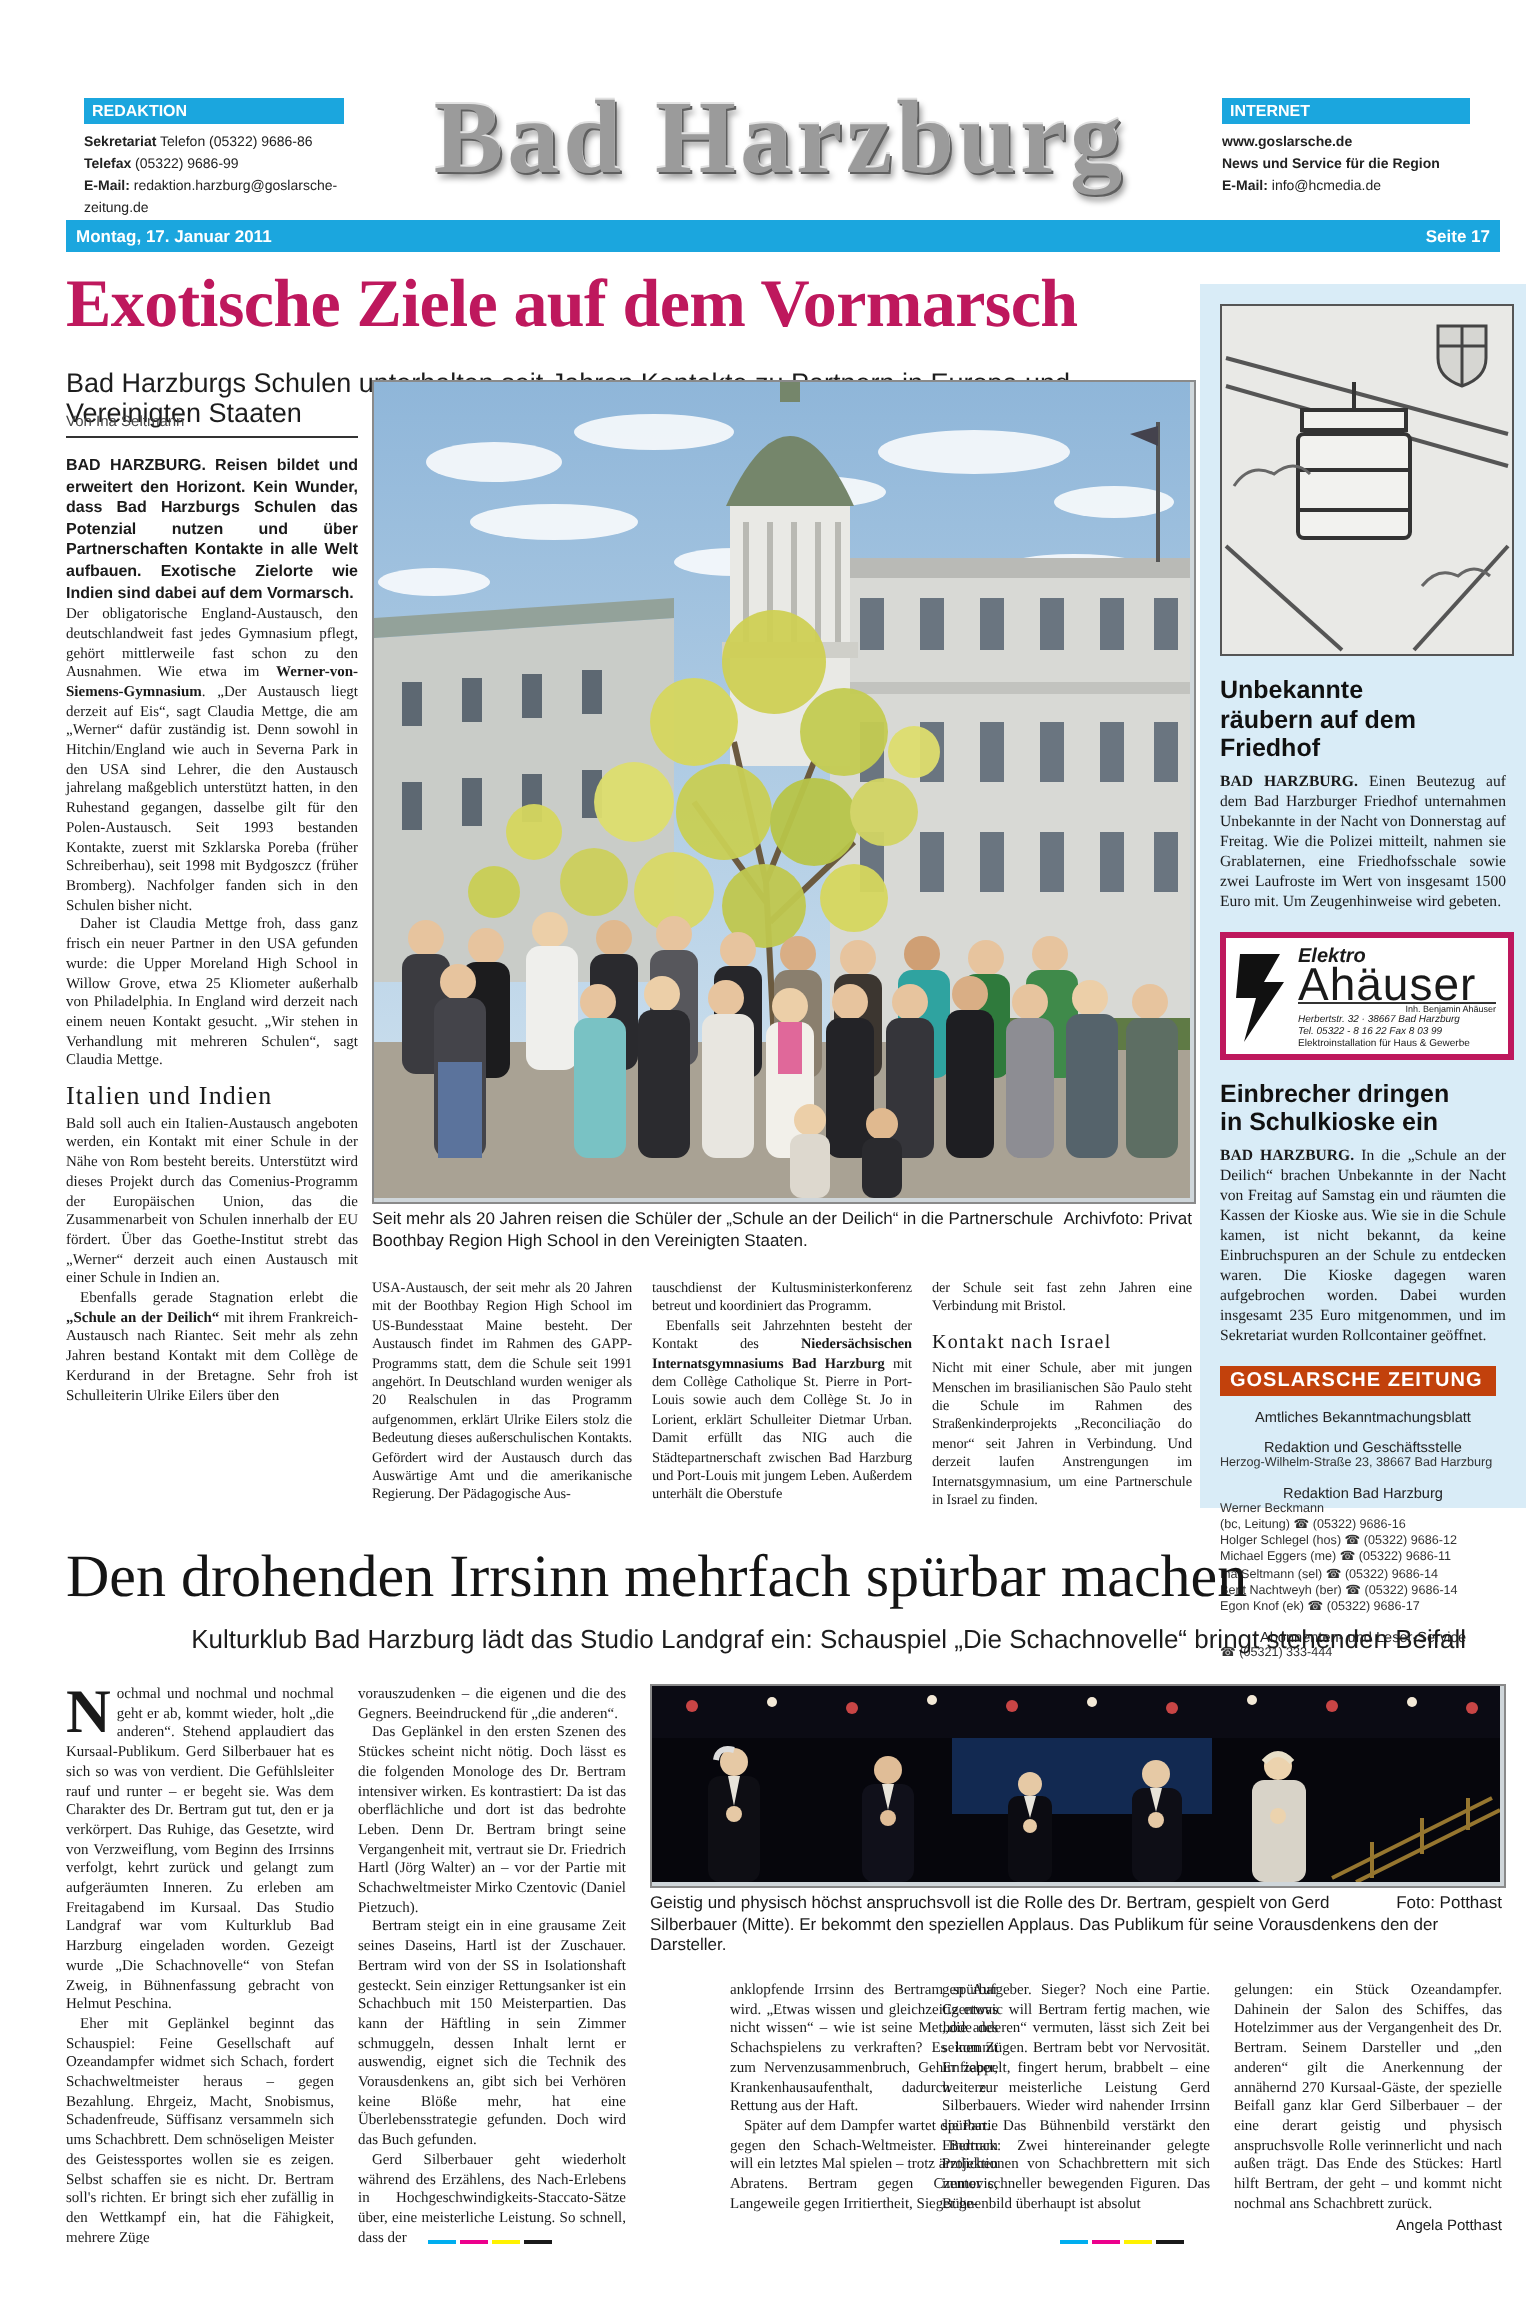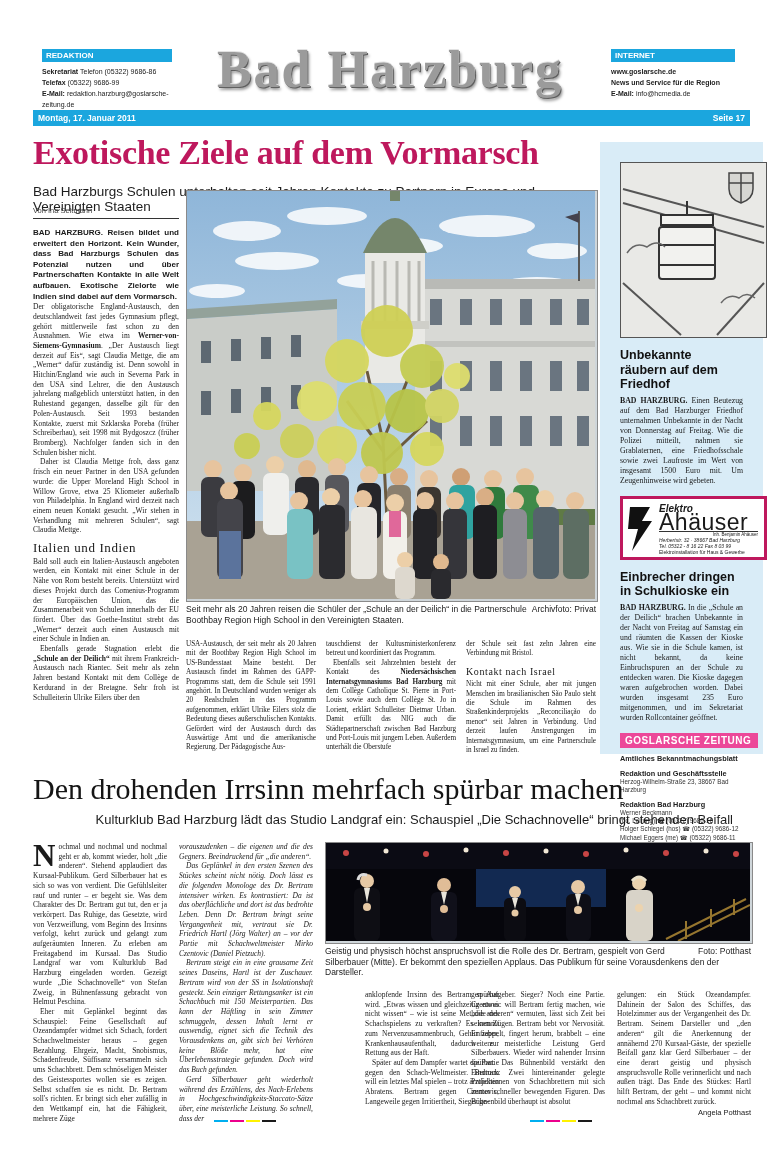--- a/index.html
+++ b/index.html
@@ -308,7 +308,7 @@
     <p>Nicht mit einer Schule, aber mit jungen Menschen im brasilianischen São Paulo steht die Schule im Rahmen des Straßenkinderprojekts „Reconciliação do menor“ seit Jahren in Verbindung. Und derzeit laufen Anstrengungen im Internatsgymnasium, um eine Partnerschule in Israel zu finden.</p>
   </div>
 
-  <div class="abs sidebar" style="left:600px;top:142px;width:163px;height:612px;padding:20px;box-sizing:border-box;">
+  <div class="abs sidebar" style="left:600px;top:142px;width:163px;height:612px;padding:10px;box-sizing:border-box;">
     <div style="width:147px;height:176px;background:#e9e9e6;border:1px solid #555;box-sizing:border-box;">
       <svg width="145" height="174" viewBox="0 0 145 174">
         <g stroke="#555" stroke-width="2" fill="none">

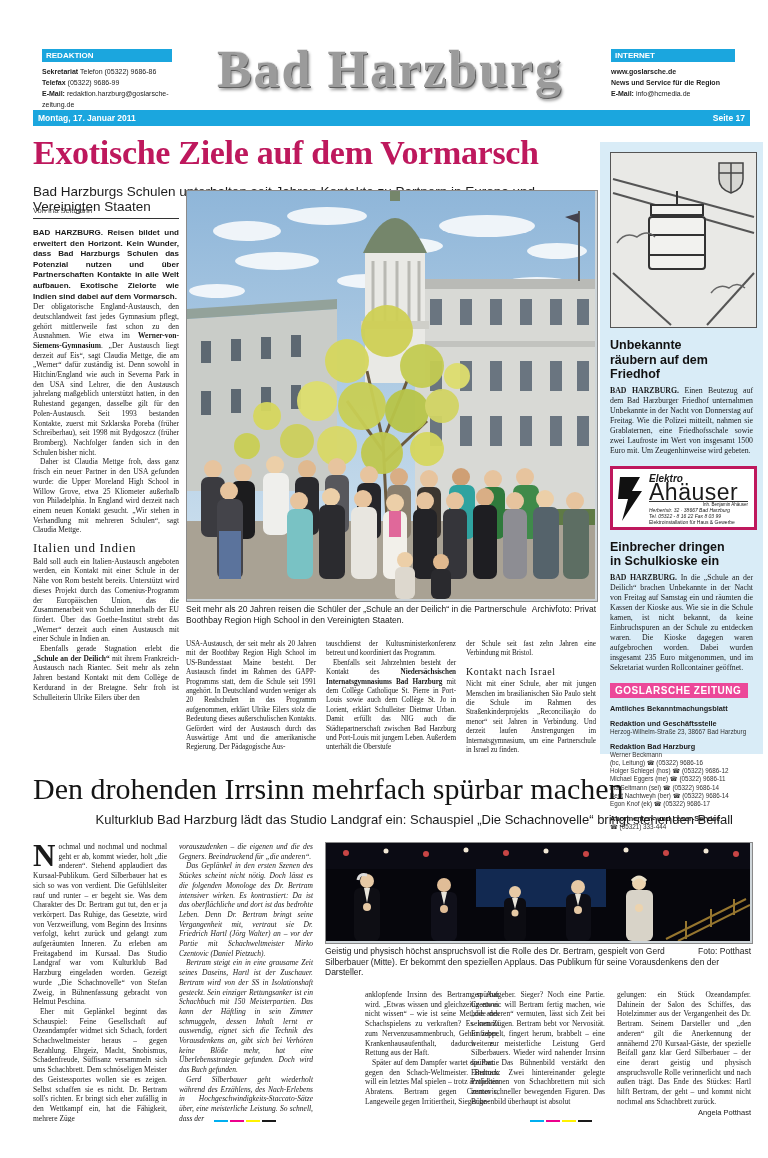--- a/index.html
+++ b/index.html
@@ -34,7 +34,7 @@
   .sb-h{font-family:"Liberation Sans","DejaVu Sans",sans-serif;font-weight:bold;font-size:12.5px;
         line-height:14.5px;color:#111;margin:10px 0 4px 0;}
   .sb-p{font-size:7.8px;line-height:10px;text-align:justify;margin:0;}
-  .gzbar{background:#ec4899;color:#fff;font-family:"Liberation Sans","DejaVu Sans",sans-serif;
+  .gzbar{background:#c2410c;color:#fff;font-family:"Liberation Sans","DejaVu Sans",sans-serif;
          font-weight:bold;font-size:10px;letter-spacing:.5px;padding:2px 5px;}
   .svc{font-family:"Liberation Sans","DejaVu Sans",sans-serif;color:#222;}
   .svc .t{font-weight:bold;font-size:7.3px;margin-top:6px;}

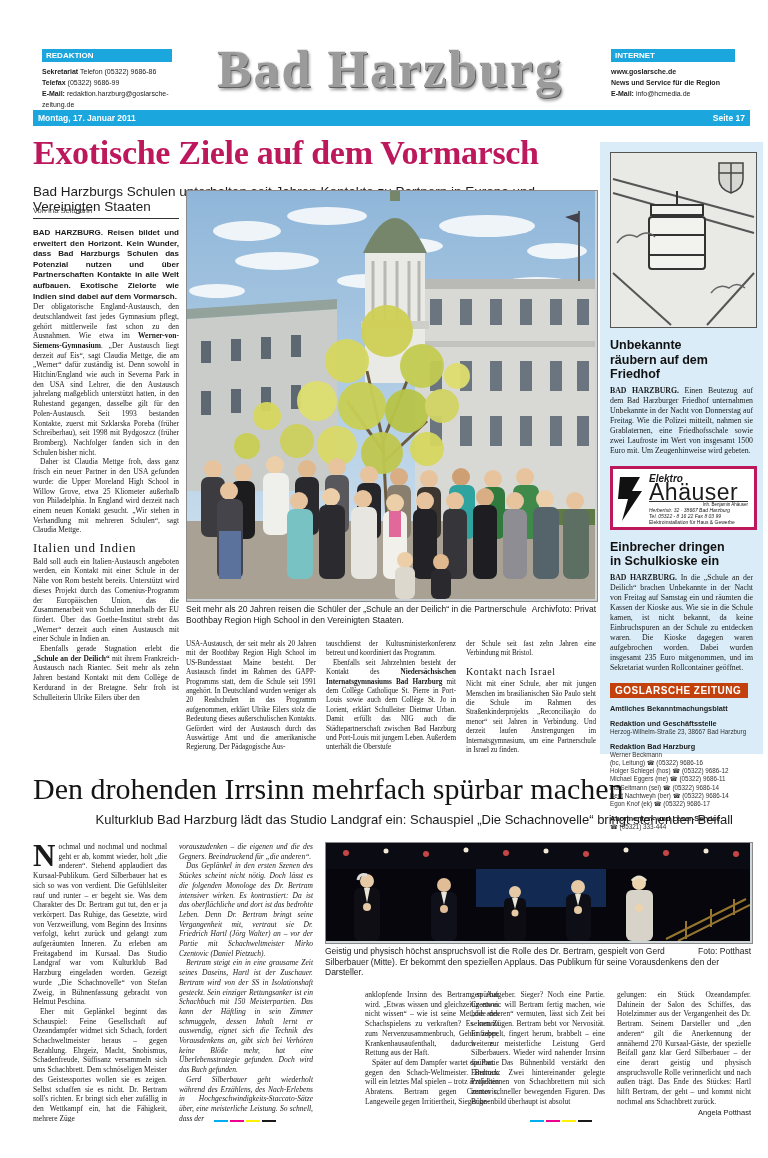--- a/index.html
+++ b/index.html
@@ -37,7 +37,7 @@
   .gzbar{background:#c2410c;color:#fff;font-family:"Liberation Sans","DejaVu Sans",sans-serif;
          font-weight:bold;font-size:10px;letter-spacing:.5px;padding:2px 5px;}
   .svc{font-family:"Liberation Sans","DejaVu Sans",sans-serif;color:#222;}
-  .svc .t{font-weight:bold;font-size:7.3px;margin-top:6px;}
+  .svc .t{font-weight:normal;font-size:7.3px;margin-top:6px;text-align:center;}
   .svc .l{font-size:6.3px;line-height:8.2px;color:#333;}
   .dropcap{float:left;font-size:31px;line-height:26px;font-weight:bold;margin:1px 3px 0 0;}
   .author{font-family:"Liberation Sans","DejaVu Sans",sans-serif;font-size:7.5px;text-align:right;margin-top:2px;}

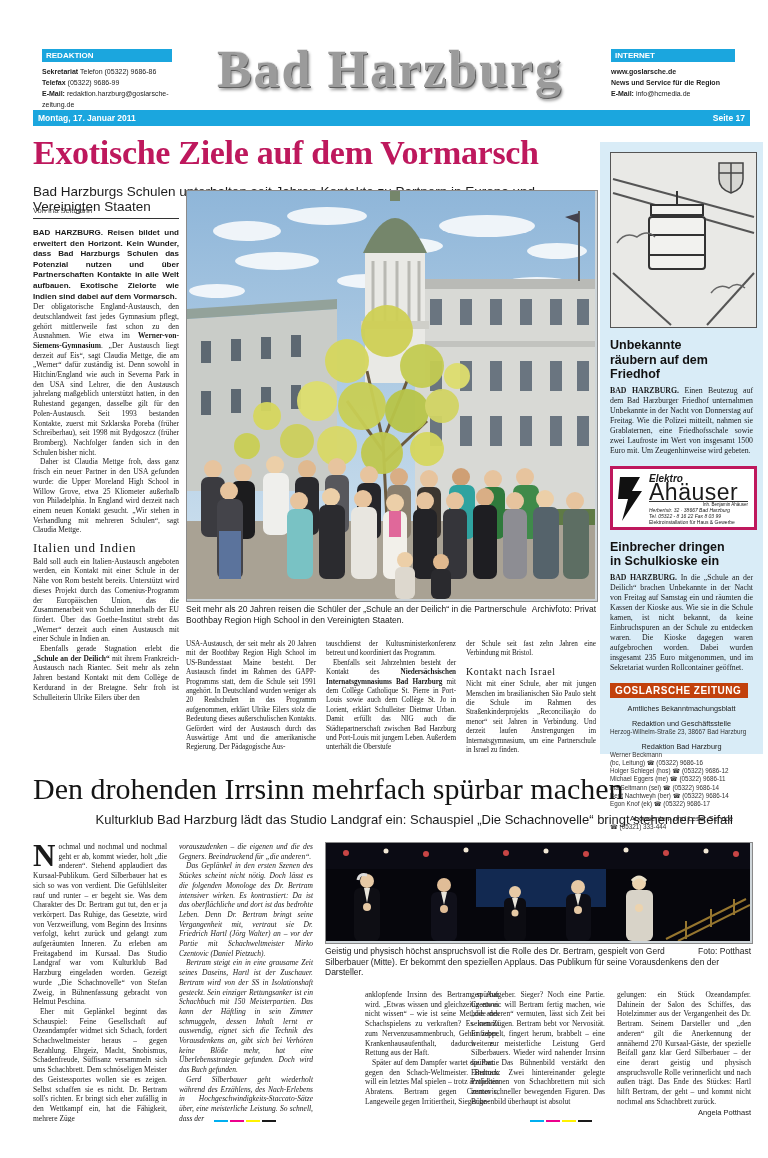--- a/index.html
+++ b/index.html
@@ -381,7 +381,7 @@
     <p><span class="dropcap">N</span><span>ochmal und nochmal und nochmal geht er ab, kommt wieder, holt „die anderen“. Stehend applaudiert das Kursaal-Publikum. Gerd Silberbauer hat es sich so was von verdient. Die Gefühlsleiter rauf und runter – er begeht sie. Was dem Charakter des Dr. Bertram gut tut, den er ja verkörpert. Das Ruhige, das Gesetzte, wird von Verzweiflung, vom Beginn des Irrsinns verfolgt, kehrt zurück und gelangt zum aufgeräumten Inneren. Zu erleben am Freitagabend im Kursaal. Das Studio Landgraf war vom Kulturklub Bad Harzburg eingeladen worden. Gezeigt wurde „Die Schachnovelle“ von Stefan Zweig, in Bühnenfassung gebracht von Helmut Peschina.</span></p>
     <p class="ind">Eher mit Geplänkel beginnt das Schauspiel: Feine Gesellschaft auf Ozeandampfer widmet sich Schach, fordert Schachweltmeister heraus – gegen Bezahlung. Ehrgeiz, Macht, Snobismus, Schadenfreude, Süffisanz versammeln sich ums Schachbrett. Dem schnöseligen Meister des Geistessportes wollen sie es zeigen. Selbst schaffen sie es nicht. Dr. Bertram soll's richten. Er bringt sich eher zufällig in den Wettkampf ein, hat die Fähigkeit, mehrere Züge</p>
   </div>
-  <div class="abs bodytxt" style="left:179px;top:842px;width:134px;font-style:italic;">
+  <div class="abs bodytxt" style="left:179px;top:842px;width:134px;">
     <p>vorauszudenken – die eigenen und die des Gegners. Beeindruckend für „die anderen“.</p>
     <p class="ind">Das Geplänkel in den ersten Szenen des Stückes scheint nicht nötig. Doch lässt es die folgenden Monologe des Dr. Bertram intensiver wirken. Es kontrastiert: Da ist das oberflächliche und dort ist das bedrohte Leben. Denn Dr. Bertram bringt seine Vergangenheit mit, vertraut sie Dr. Friedrich Hartl (Jörg Walter) an – vor der Partie mit Schachweltmeister Mirko Czentovic (Daniel Pietzuch).</p>
     <p class="ind">Bertram steigt ein in eine grausame Zeit seines Daseins, Hartl ist der Zuschauer. Bertram wird von der SS in Isolationshaft gesteckt. Sein einziger Rettungsanker ist ein Schachbuch mit 150 Meisterpartien. Das kann der Häftling in sein Zimmer schmuggeln, dessen Inhalt lernt er auswendig, eignet sich die Technik des Vorausdenkens an, gibt sich bei Verhören keine Blöße mehr, hat eine Überlebensstrategie gefunden. Doch wird das Buch gefunden.</p>

